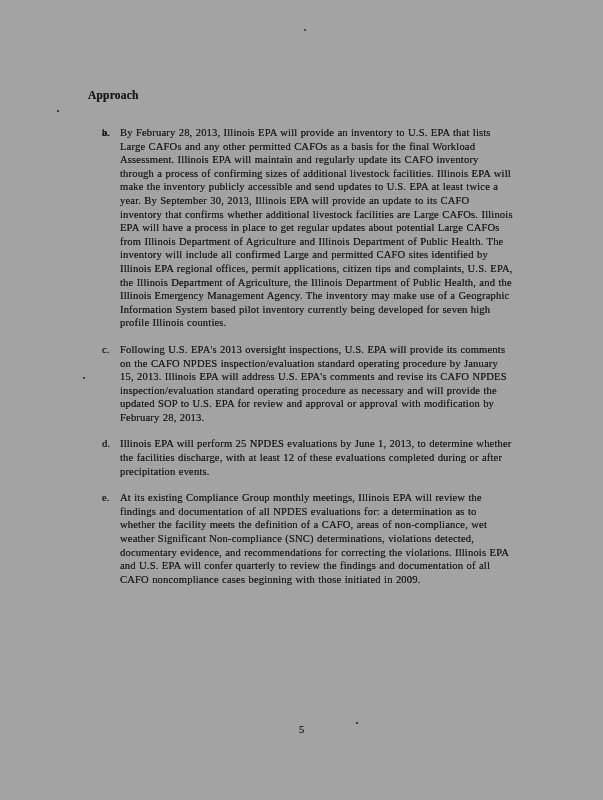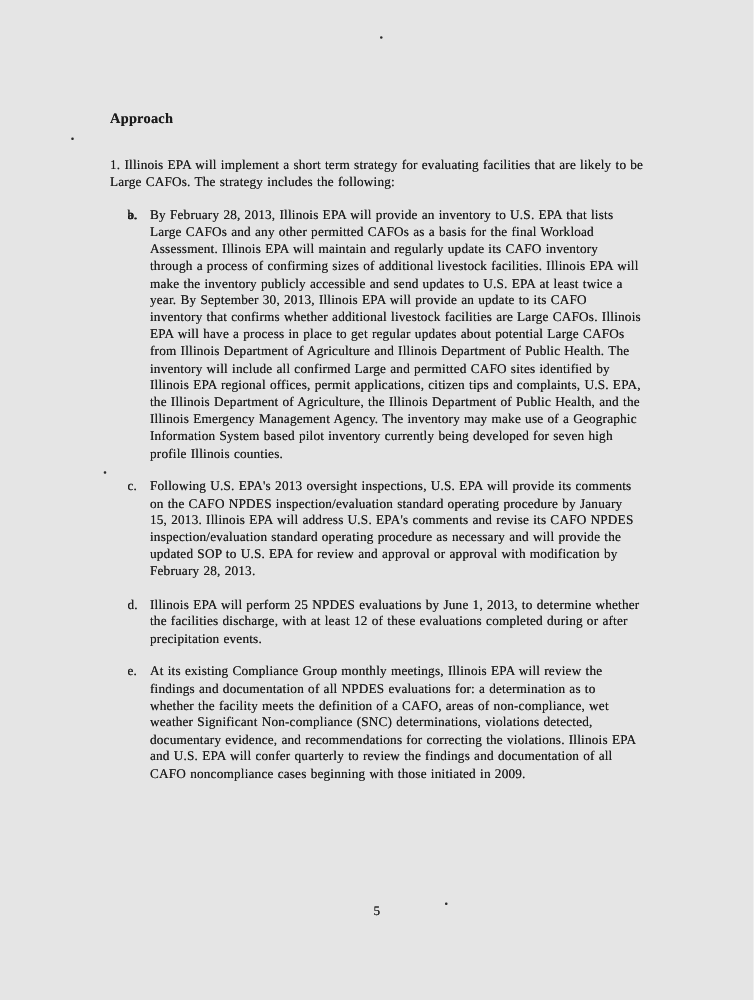--- a/index.html
+++ b/index.html
@@ -11,7 +11,7 @@
     position: relative;
     width: 603px;
     height: 800px;
-    background: #e5e5e5;
+    background: #a3a3a3;
     overflow: hidden;
     font-family: "Liberation Serif", "DejaVu Serif", serif;
     color: #1b1b1b;

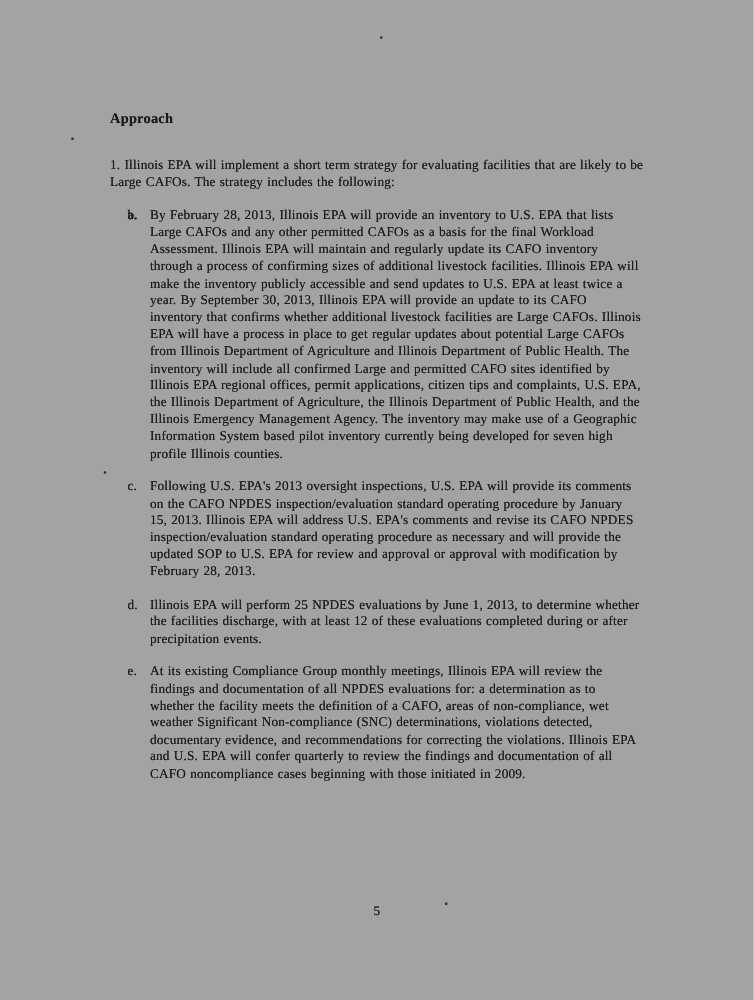--- a/index.html
+++ b/index.html
@@ -85,7 +85,6 @@
 
     <div class="heading">Approach</div>
 
-    <div class="intro">1.  Illinois EPA will implement a short term strategy for evaluating facilities that are likely to be Large CAFOs.  The strategy includes the following:</div>
 
     <div class="list">
 

